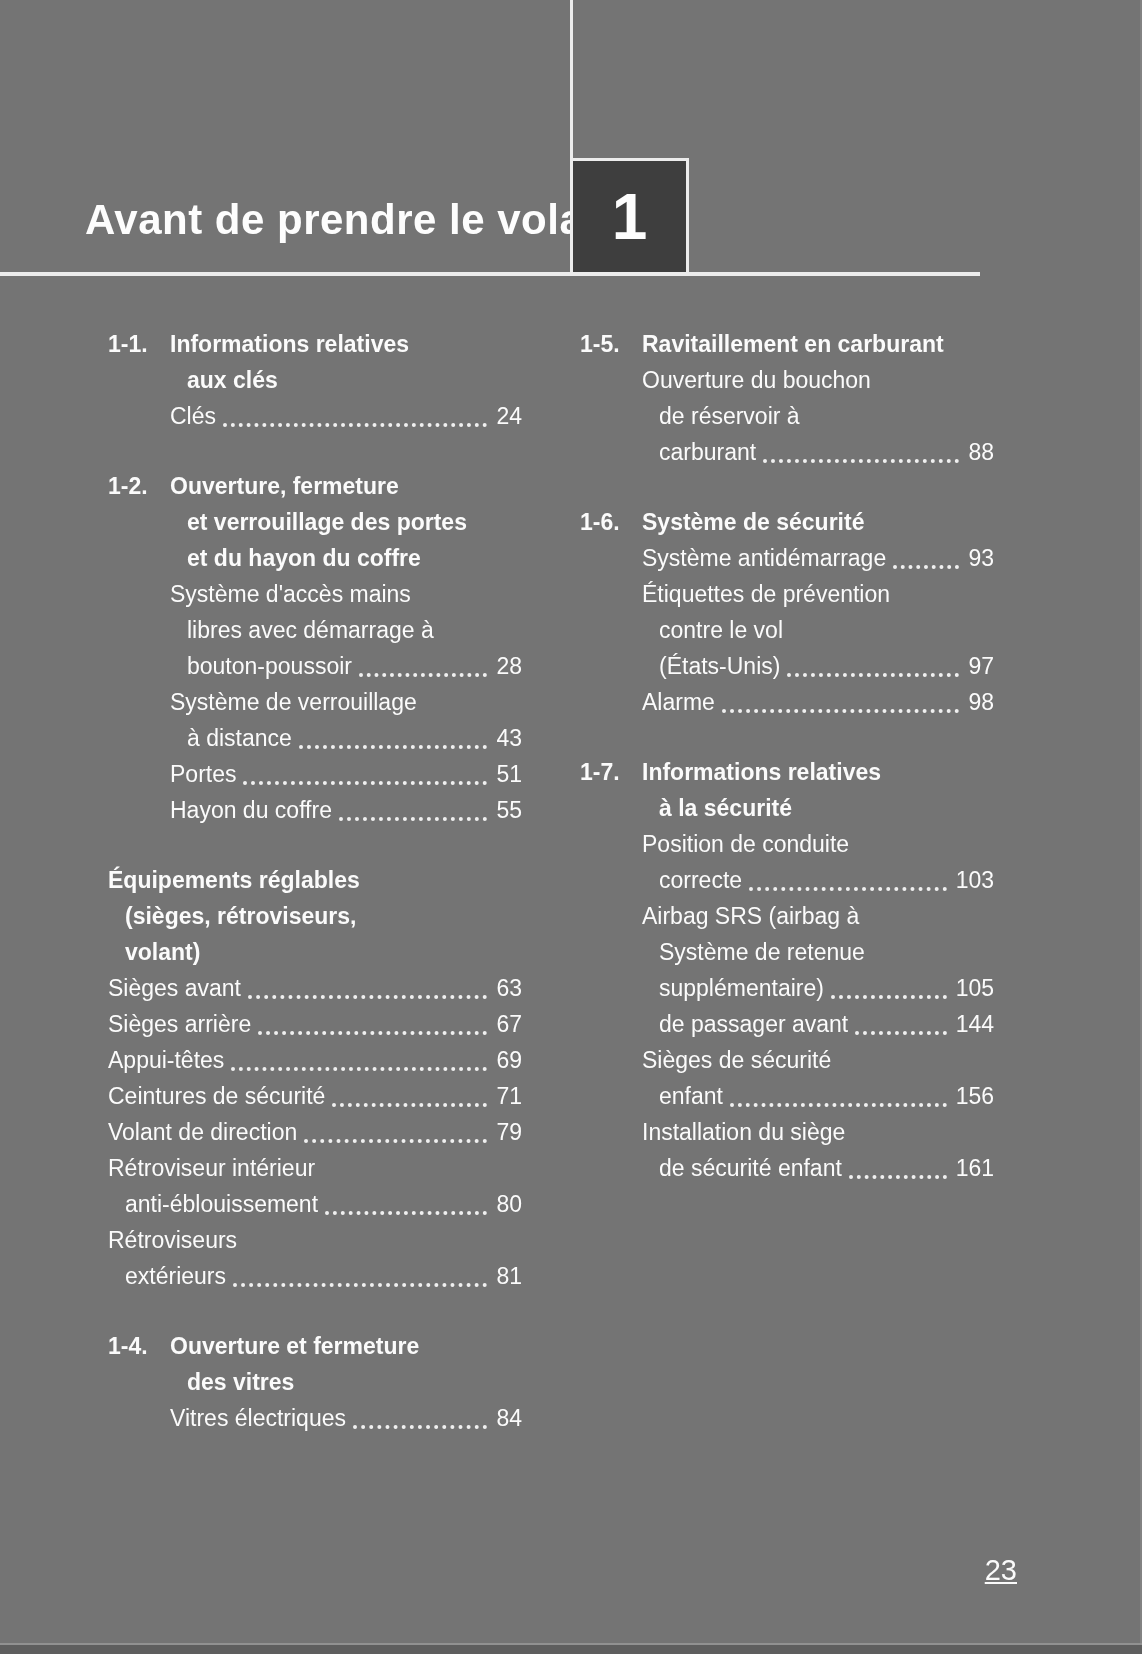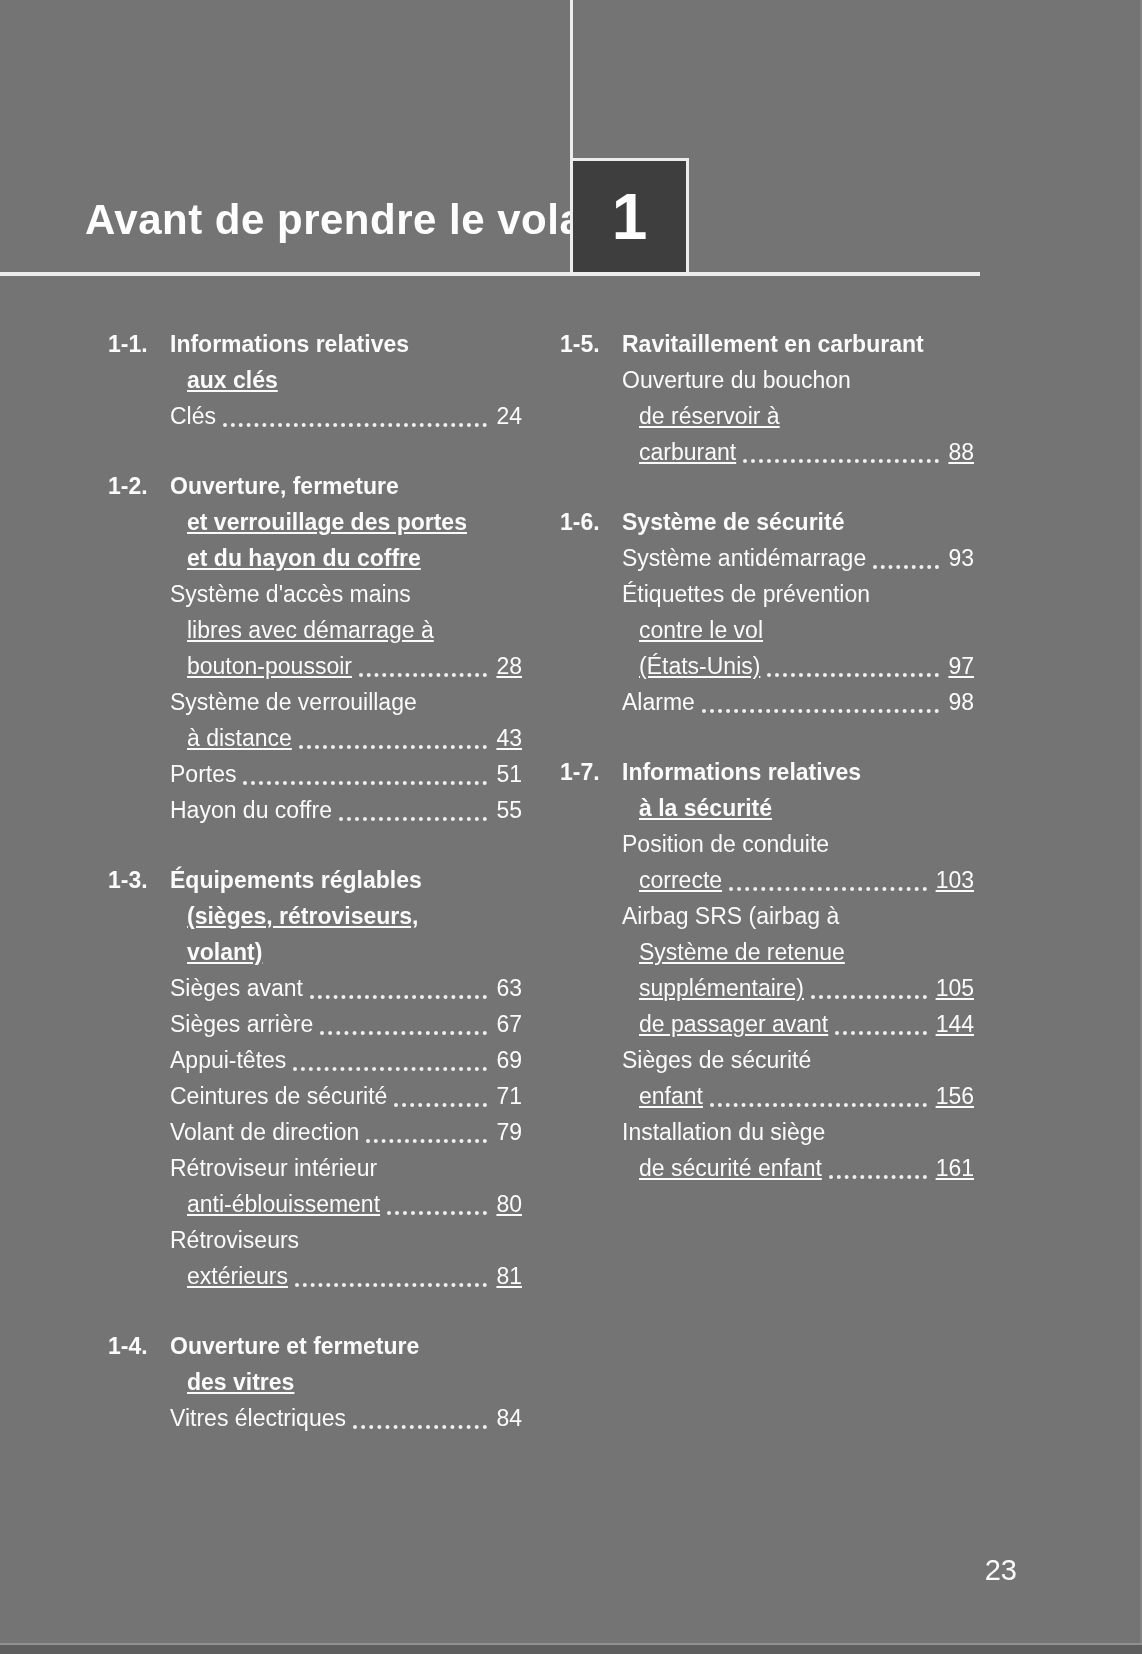--- a/index.html
+++ b/index.html
@@ -29,7 +29,7 @@
   
   .column{position:absolute;top:326px;width:414px;font-size:23px;line-height:36px;}
   .col-left{left:108px;}
-  .col-right{left:560px;}
+  .col-right{left:580px;}
   .toc-section{display:flex;margin-bottom:34px;}
   .sec-label{width:62px;font-weight:700;flex:none;}
   .sec-content{flex:1;min-width:0;}

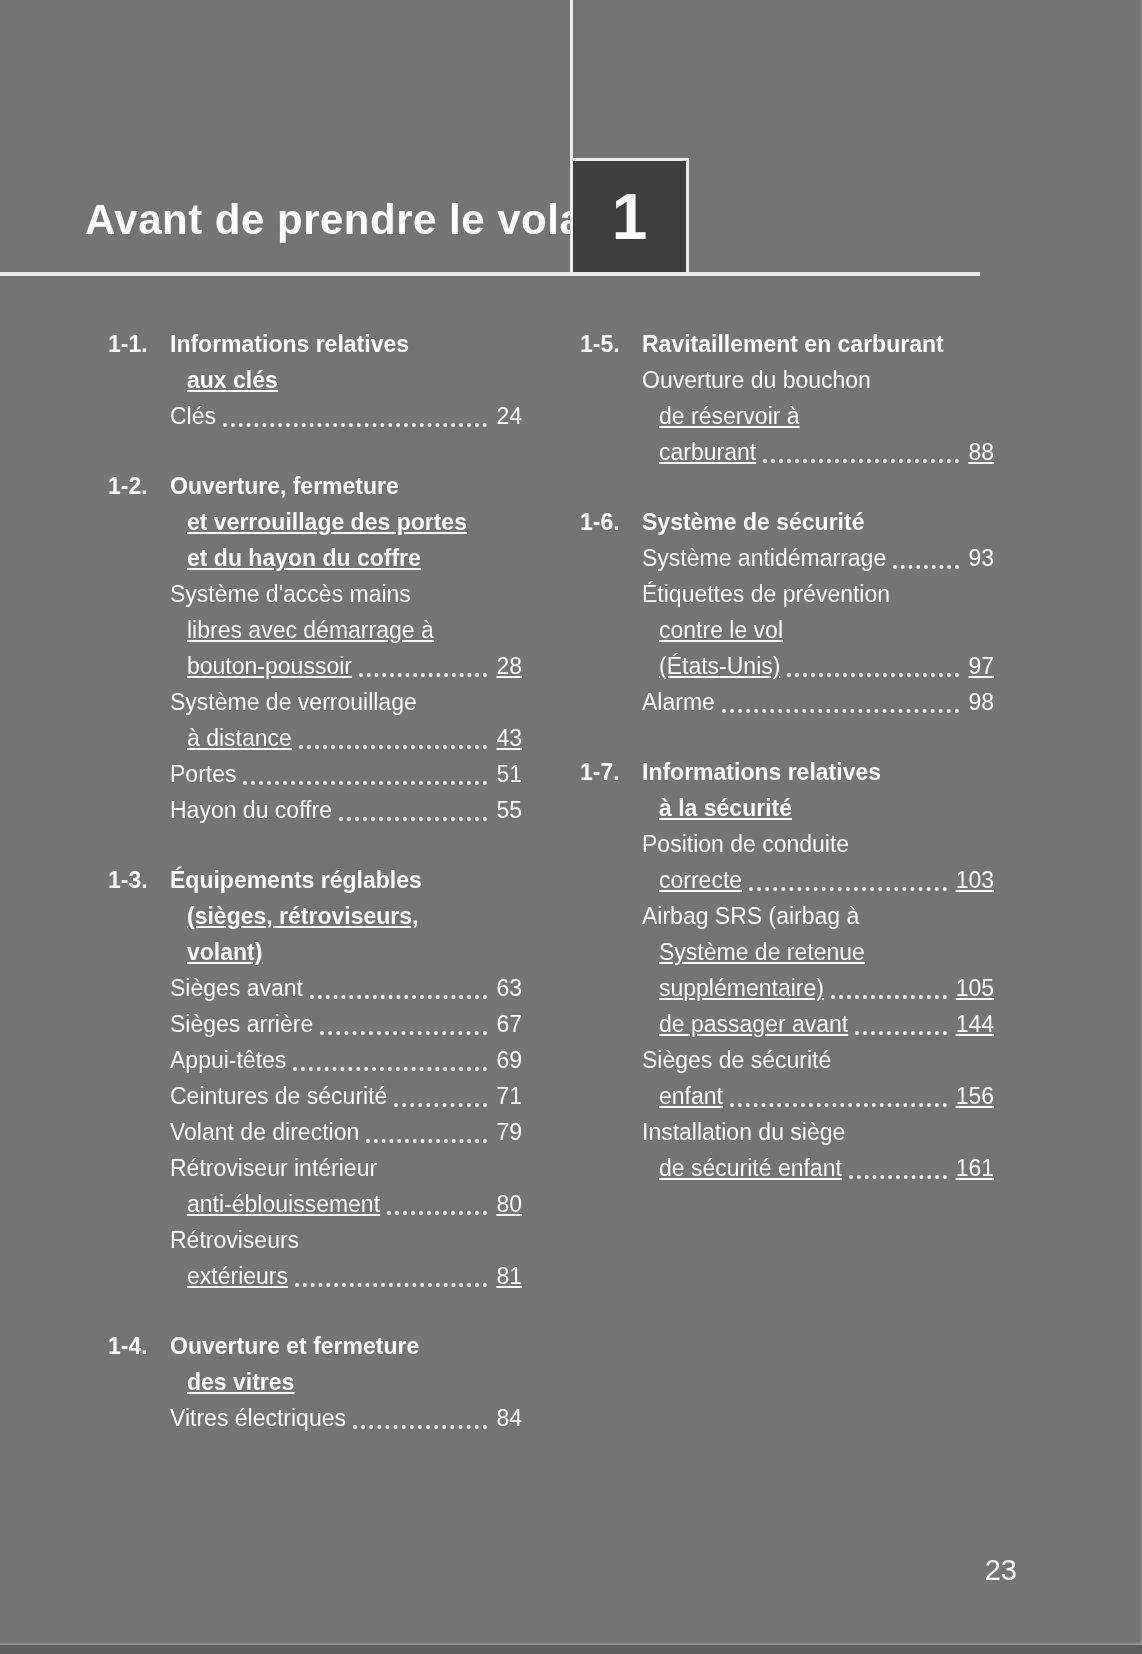--- a/index.html
+++ b/index.html
@@ -34,7 +34,7 @@
   .sec-label{width:62px;font-weight:700;flex:none;}
   .sec-content{flex:1;min-width:0;}
   .h-line{font-weight:700;}
-  .indent{padding-left:17px;text-decoration:underline;}
+  .indent{padding-left:17px;}
   .e-line.last{display:flex;align-items:flex-start;}
   .e-text{white-space:nowrap;}
   .leader{

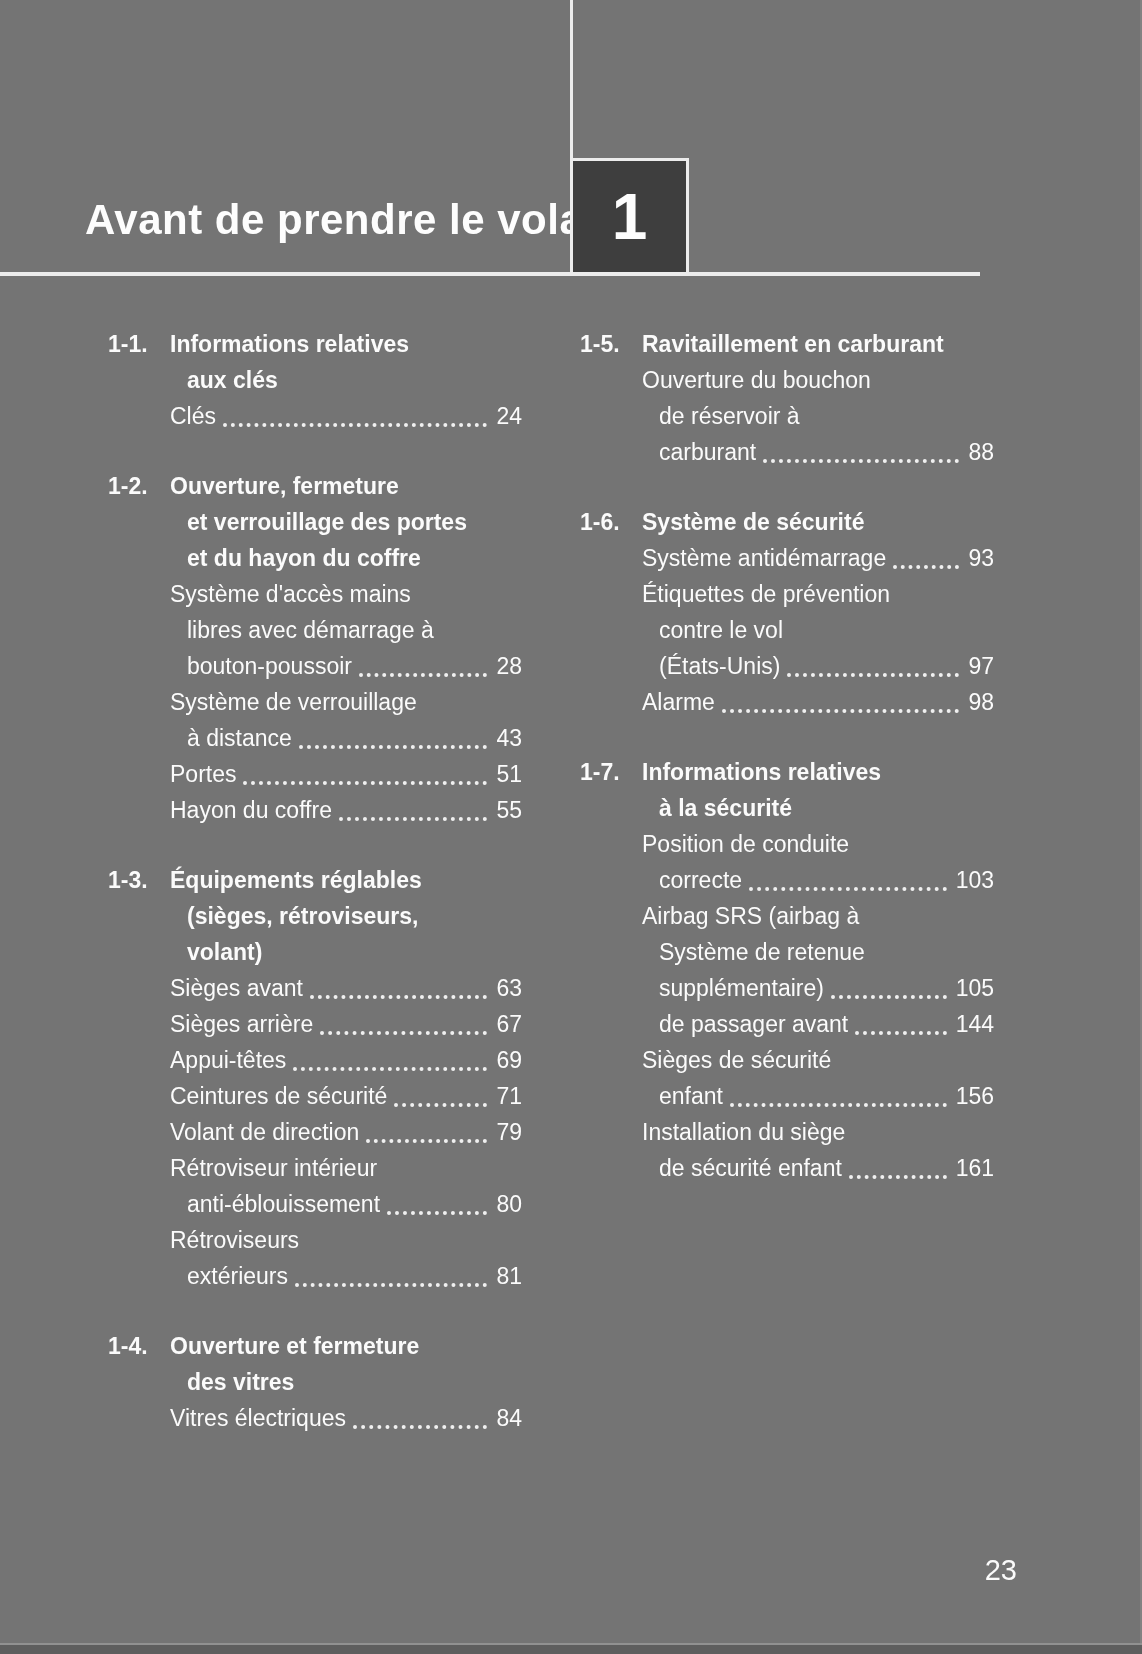--- a/index.html
+++ b/index.html
@@ -115,7 +115,6 @@
         </div>
       </div>
       <div class="toc-section">
-        <div class="sec-label">1-3.</div>
         <div class="sec-content">
           <div class="h-line">Équipements réglables</div>
           <div class="h-line indent">(sièges, rétroviseurs,</div>

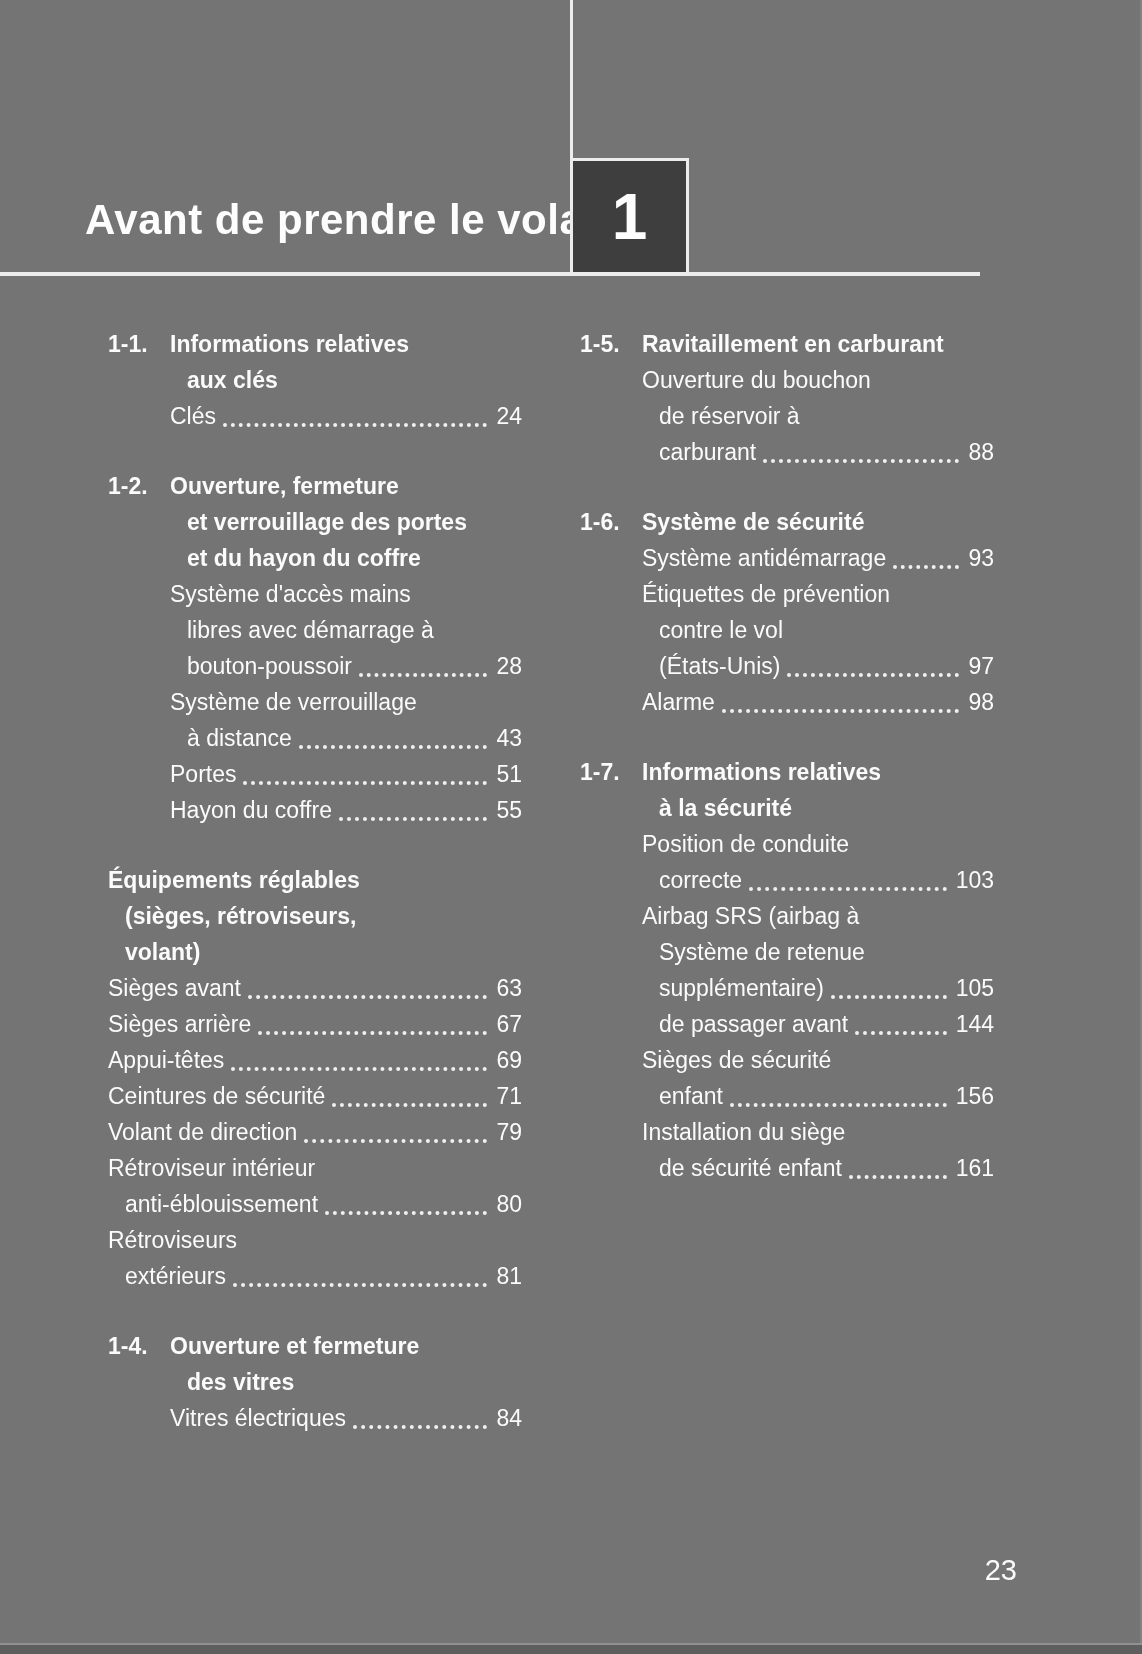--- a/index.html
+++ b/index.html
@@ -44,7 +44,7 @@
   }
   .pnum{flex:none;}
   
-  .footer-page{position:absolute;top:1552px;right:125px;font-size:29px;line-height:36px;}
+  .footer-page{position:absolute;top:1552px;right:125px;font-size:29px;line-height:36px;text-decoration:underline;}
   
   .right-edge{position:absolute;top:0;right:0;width:2px;height:100%;background:#8e8e8e;opacity:.55;}
   .bottom-edge{position:absolute;left:0;right:0;bottom:0;height:9px;background:#5e5e5e;border-top:2px solid #919191;}

